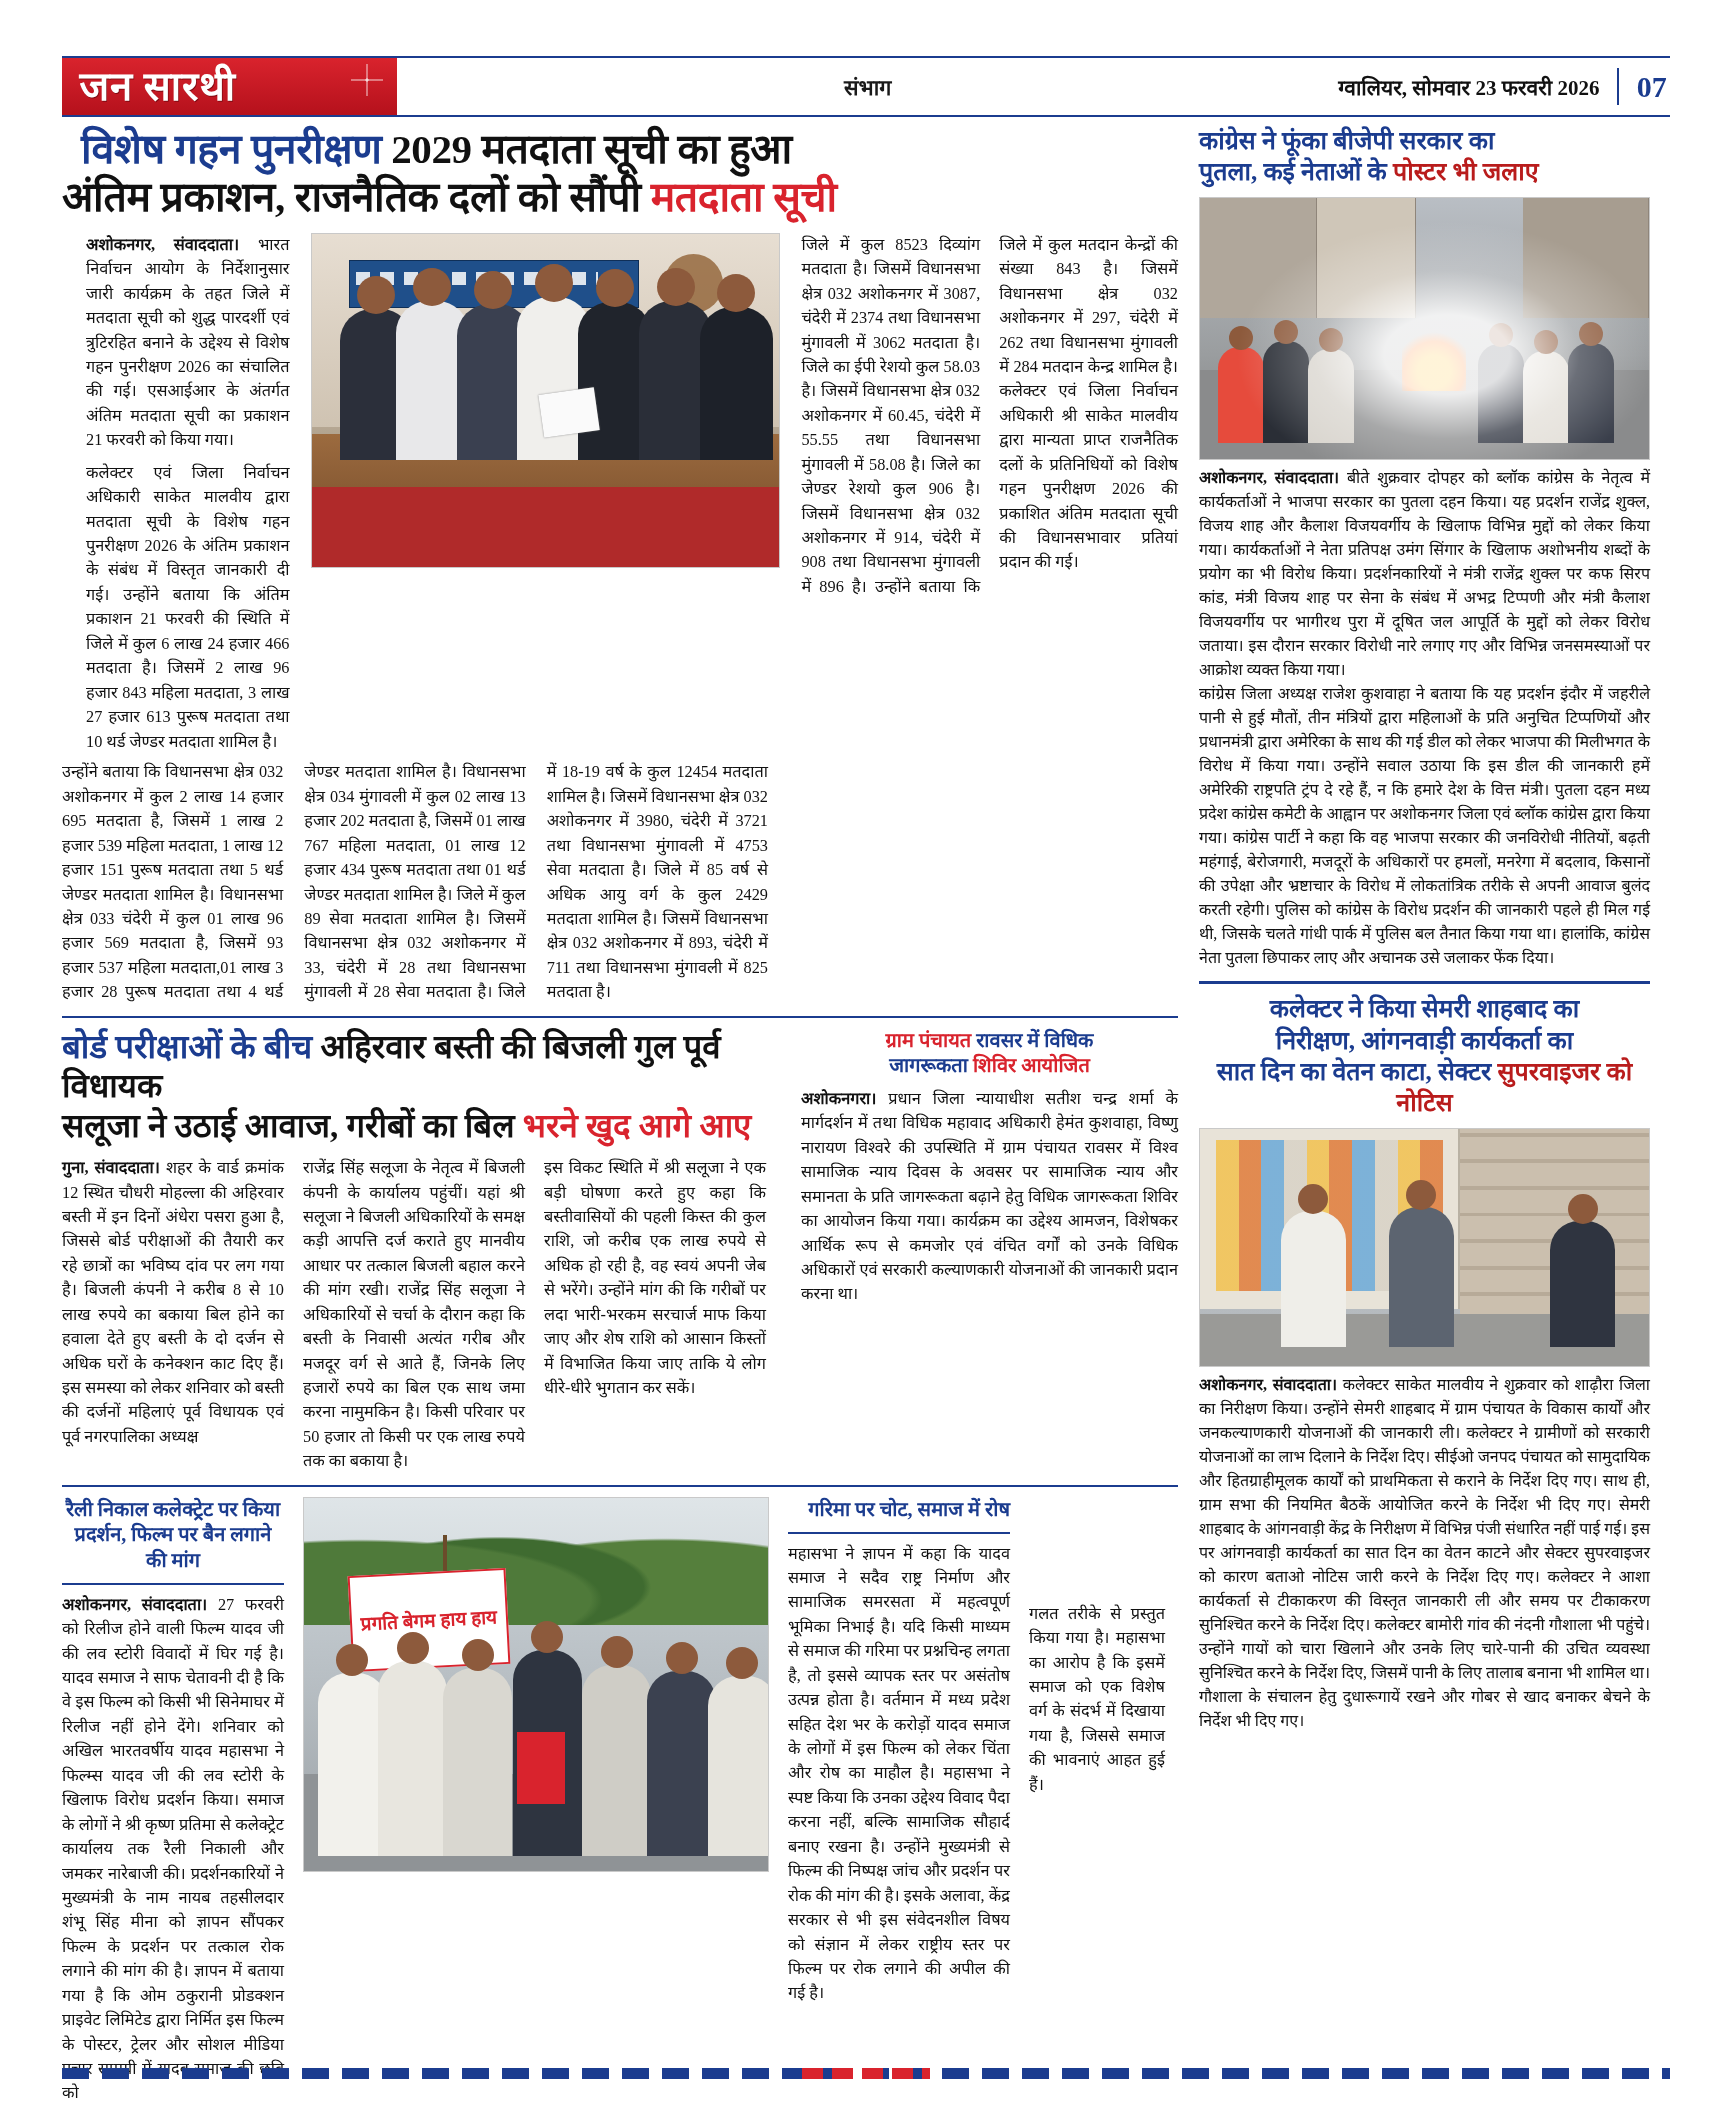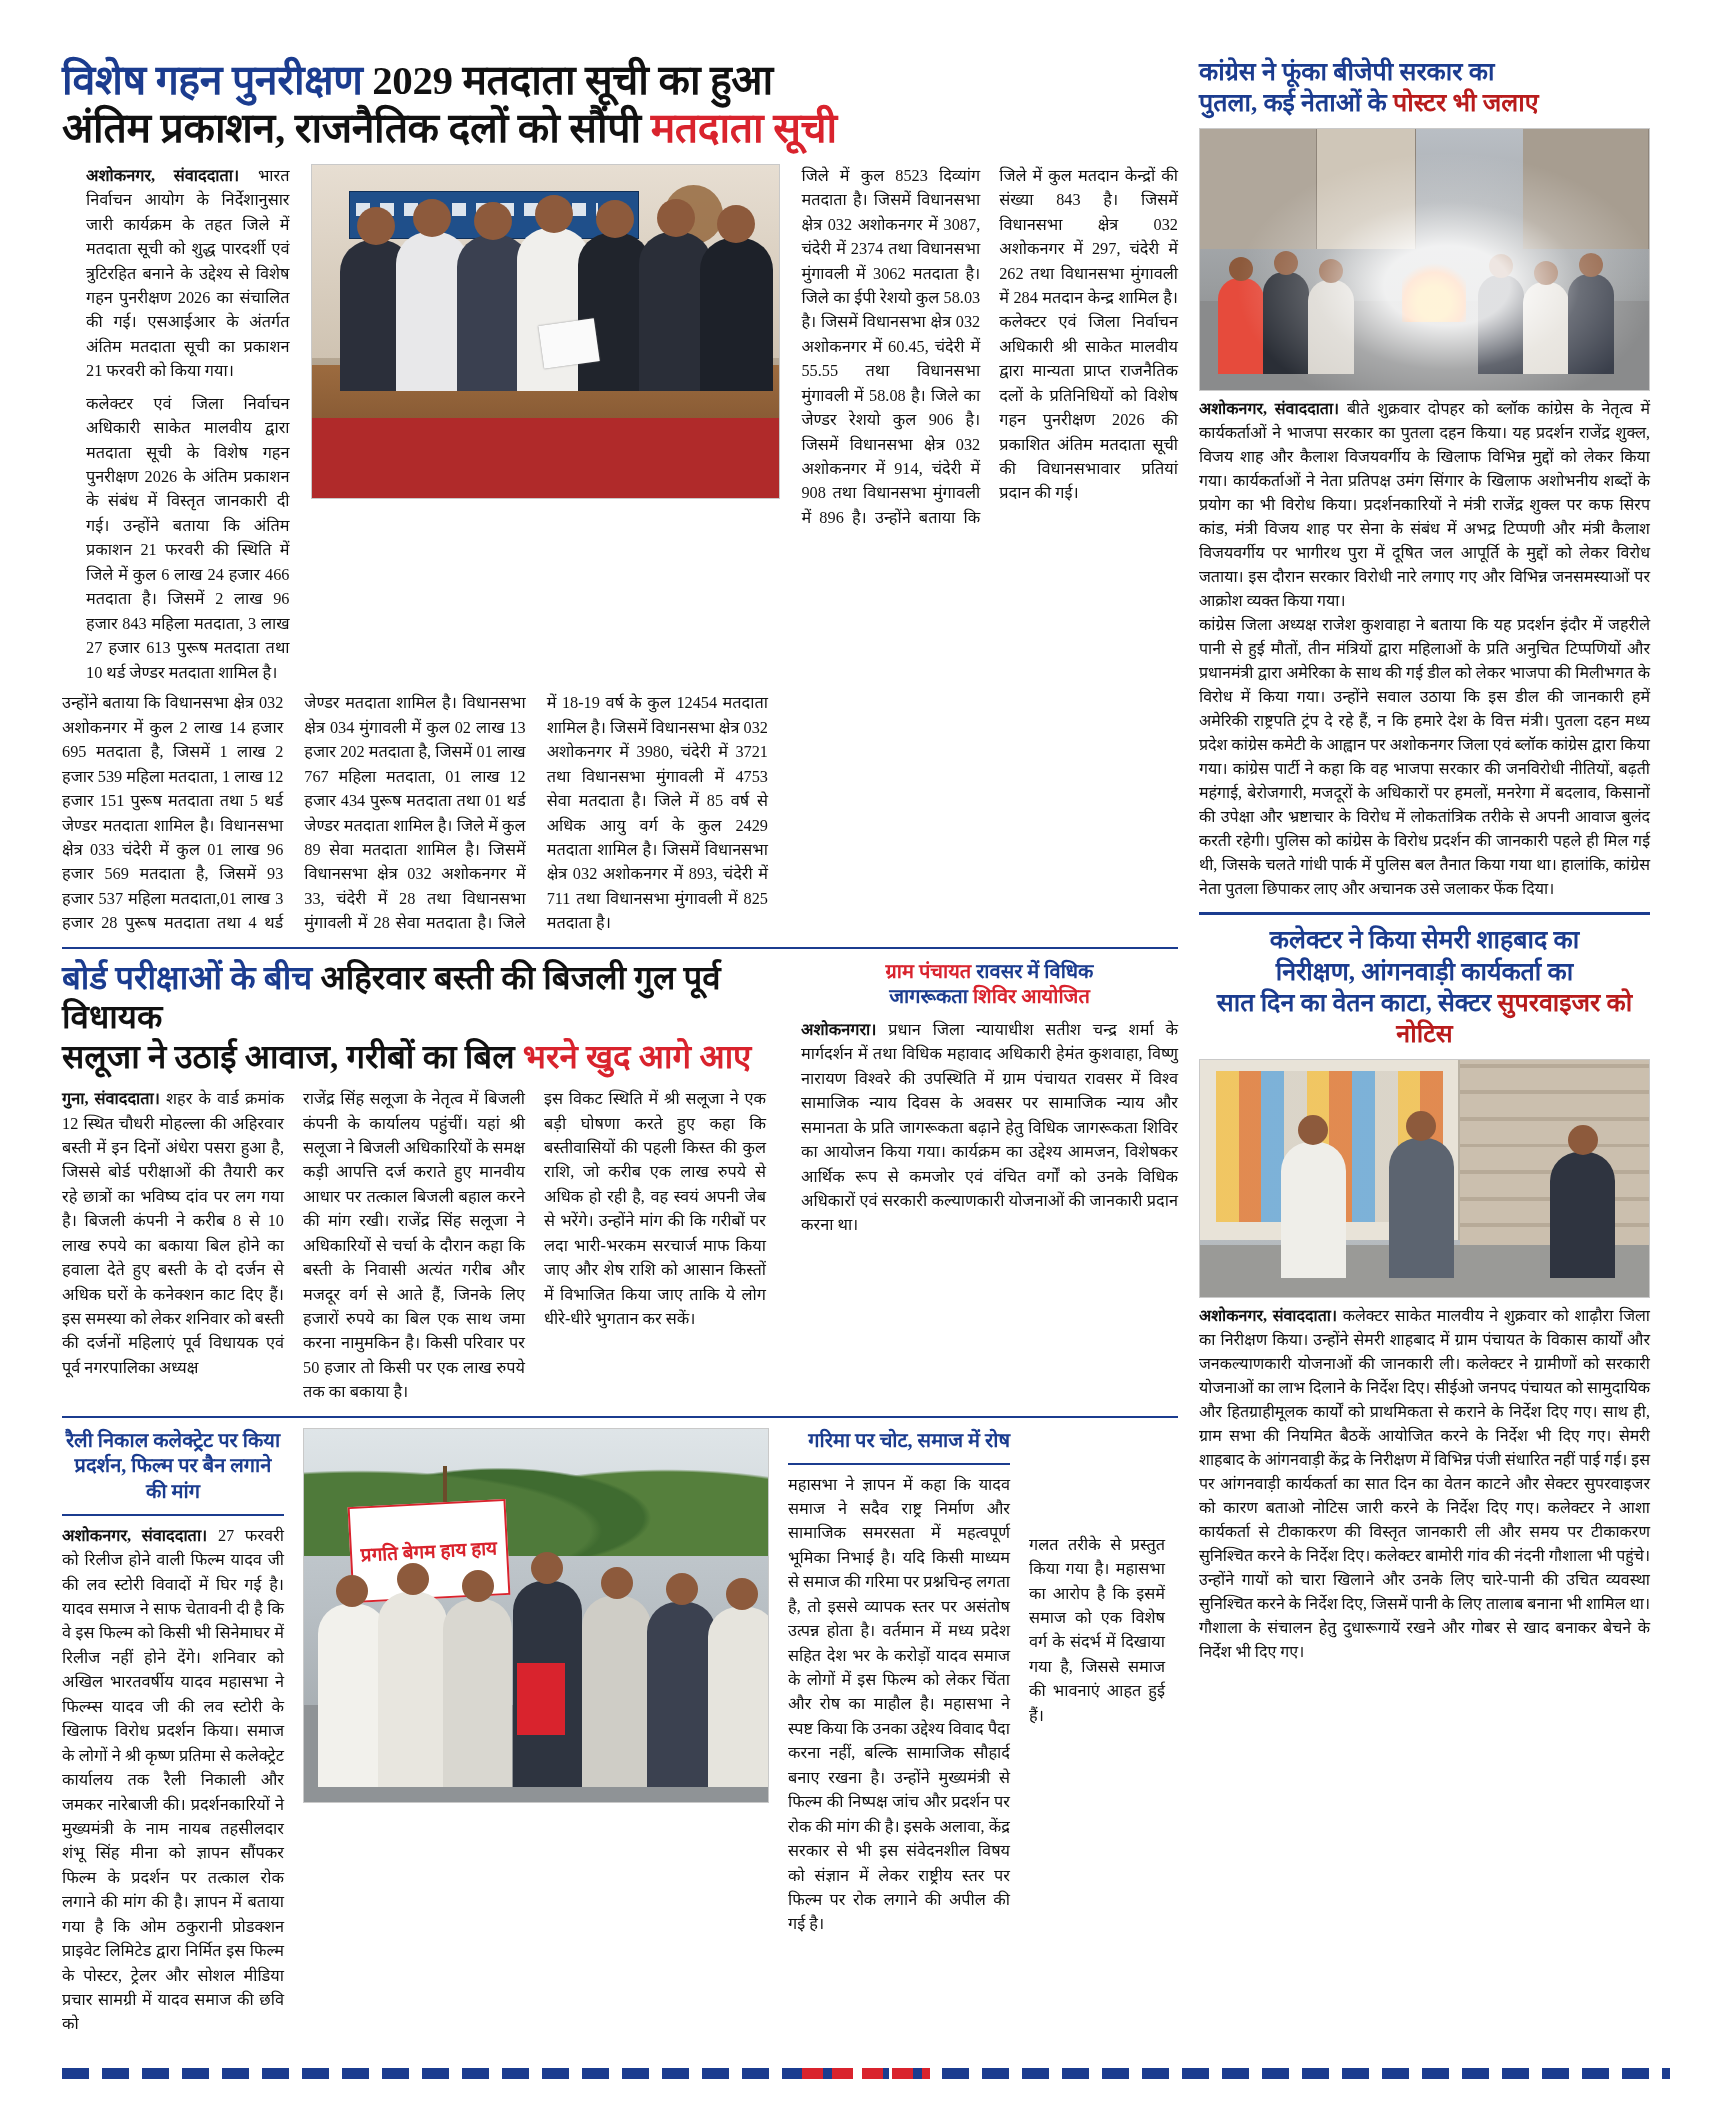--- a/index.html
+++ b/index.html
@@ -247,6 +247,17 @@
 
 <div class="page">
 
+  <div class="masthead">
+    <div class="logo-box">
+      <span class="logo-text">जन सारथी</span>
+    </div>
+    <div class="mast-mid">संभाग</div>
+    <div class="mast-right">
+      <span class="mast-date">ग्वालियर, सोमवार 23 फरवरी 2026</span>
+      <span class="mast-sep"></span>
+      <span class="mast-page">07</span>
+    </div>
+  </div>
 
   <div class="content">
 

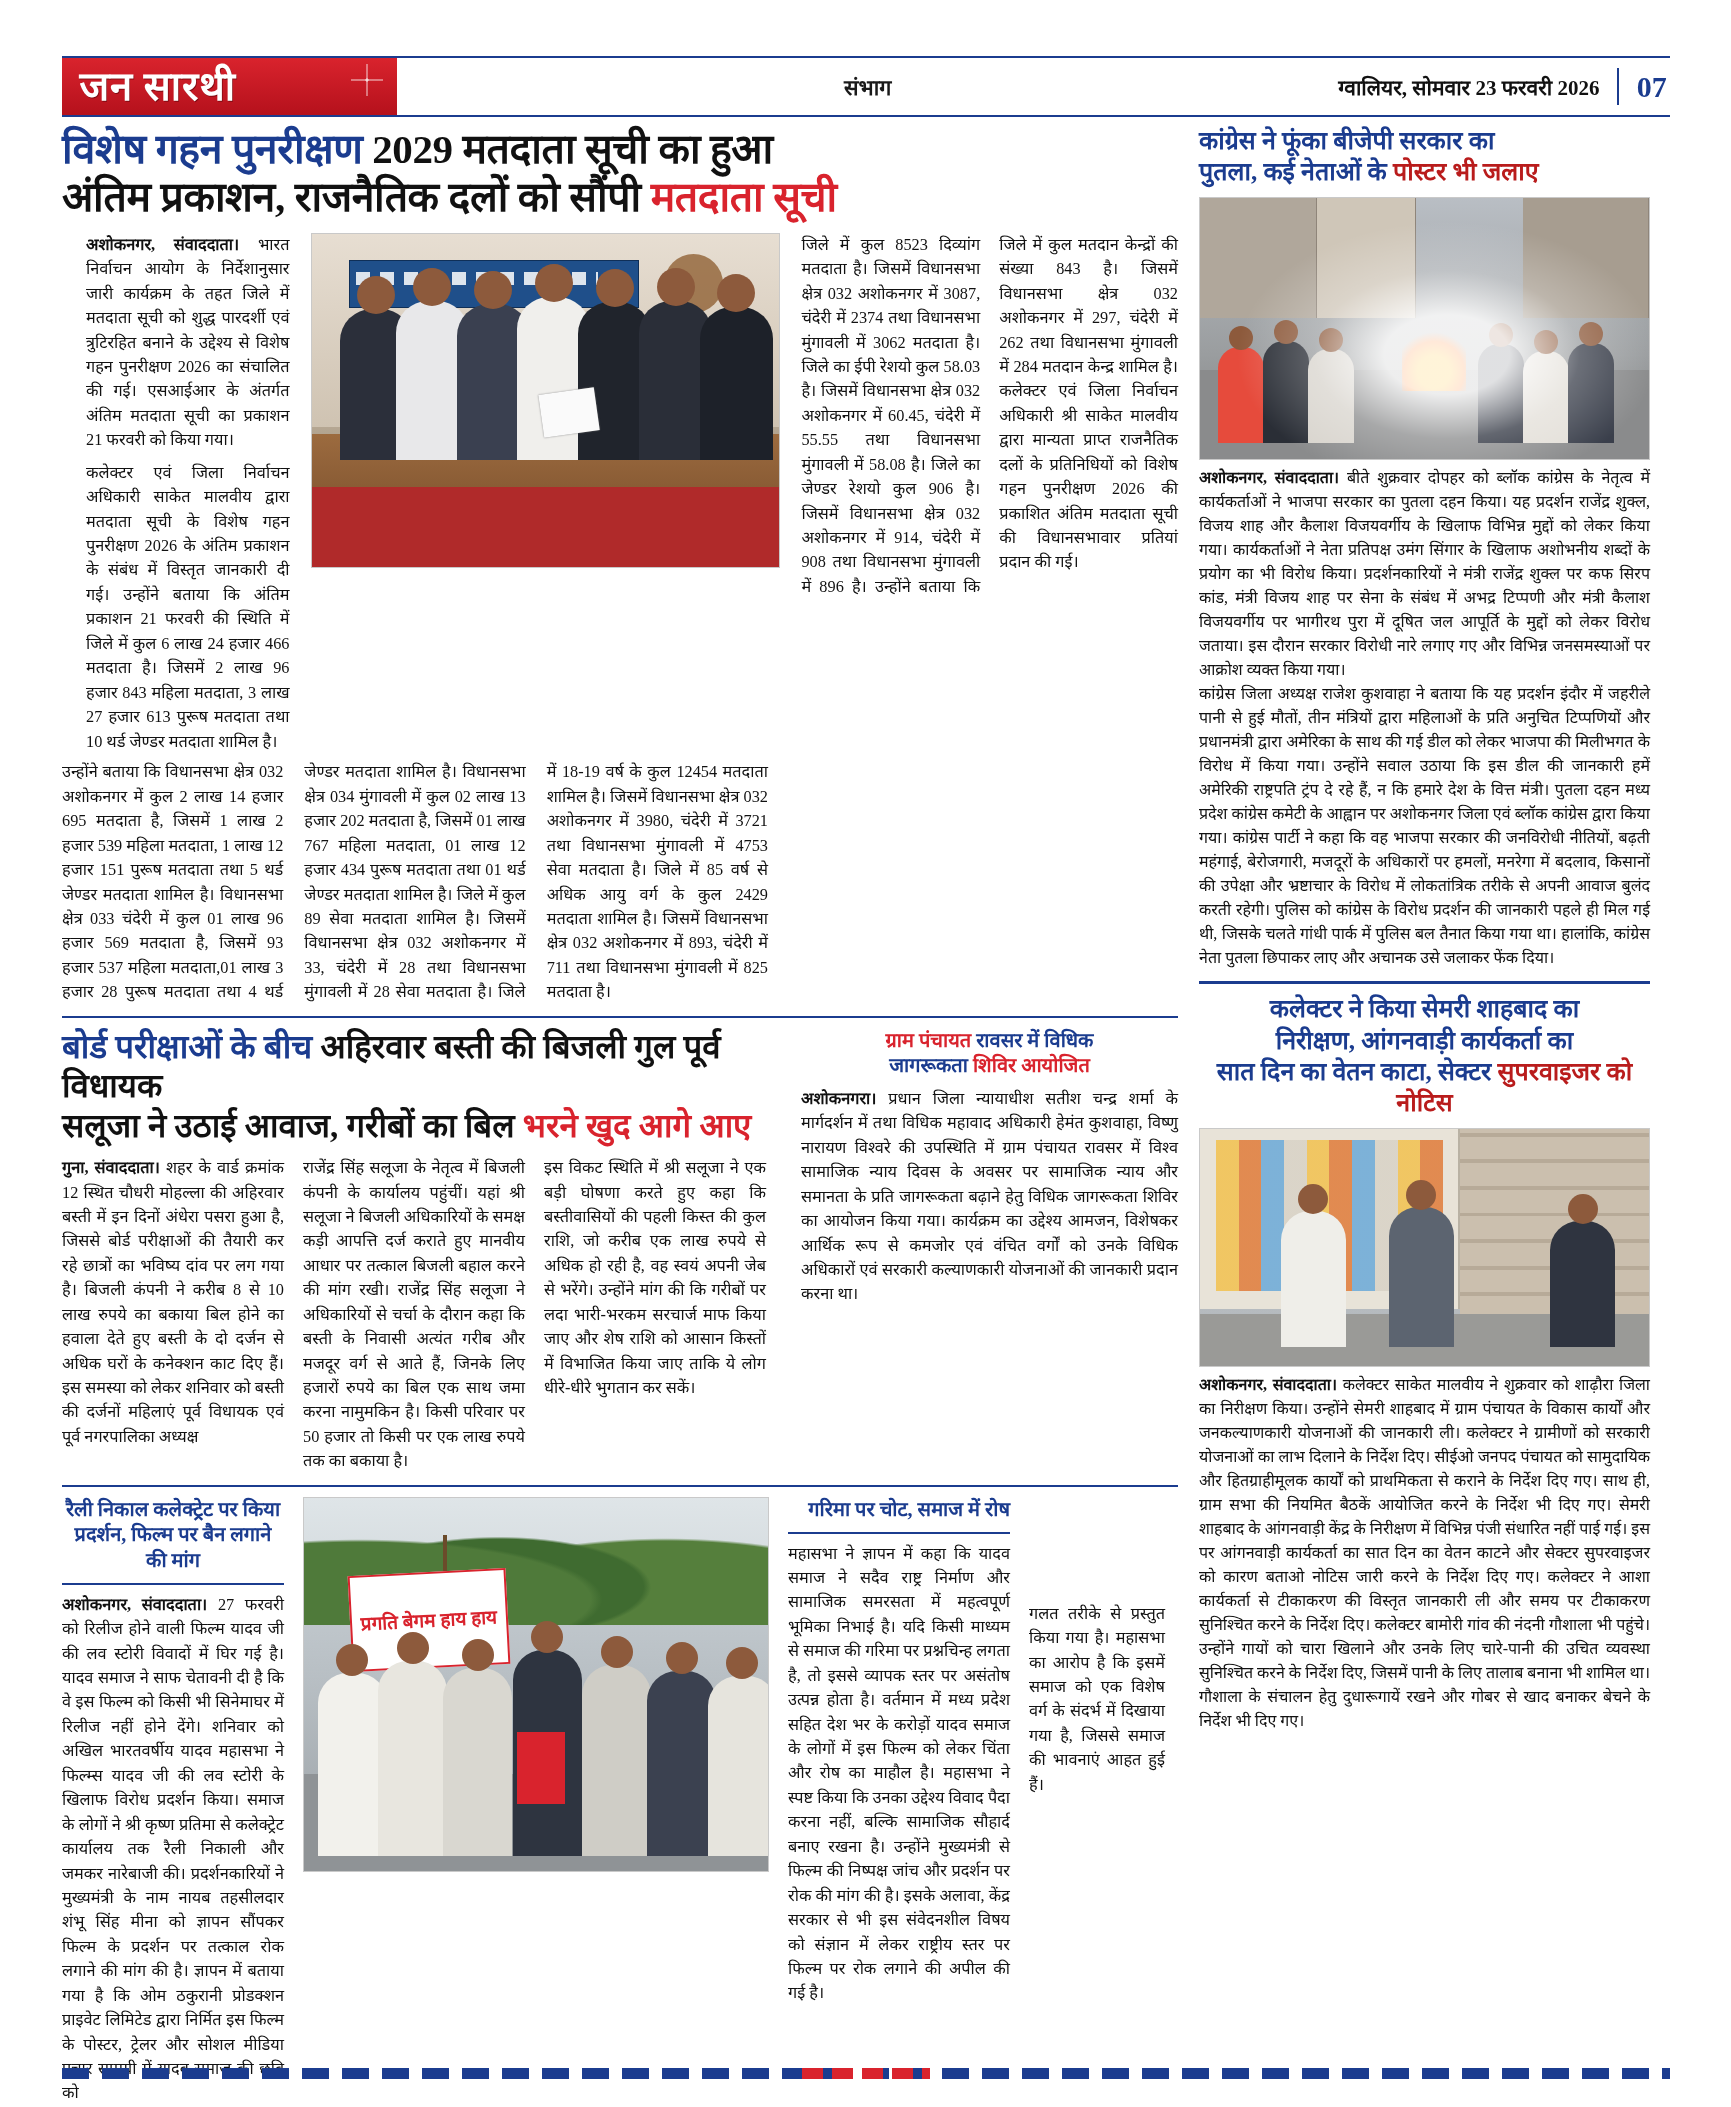--- a/index.html
+++ b/index.html
@@ -92,7 +92,7 @@
     color: #111;
     letter-spacing: -0.4px;
   }
-  h1.head-main .blue { color: #1b3c8f; }
+  h1.head-main .blue { color: #1b3c8f; margin-left: 19px; }
   h1.head-main .red { color: #d9232d; }
 
   h2.head-sec {

